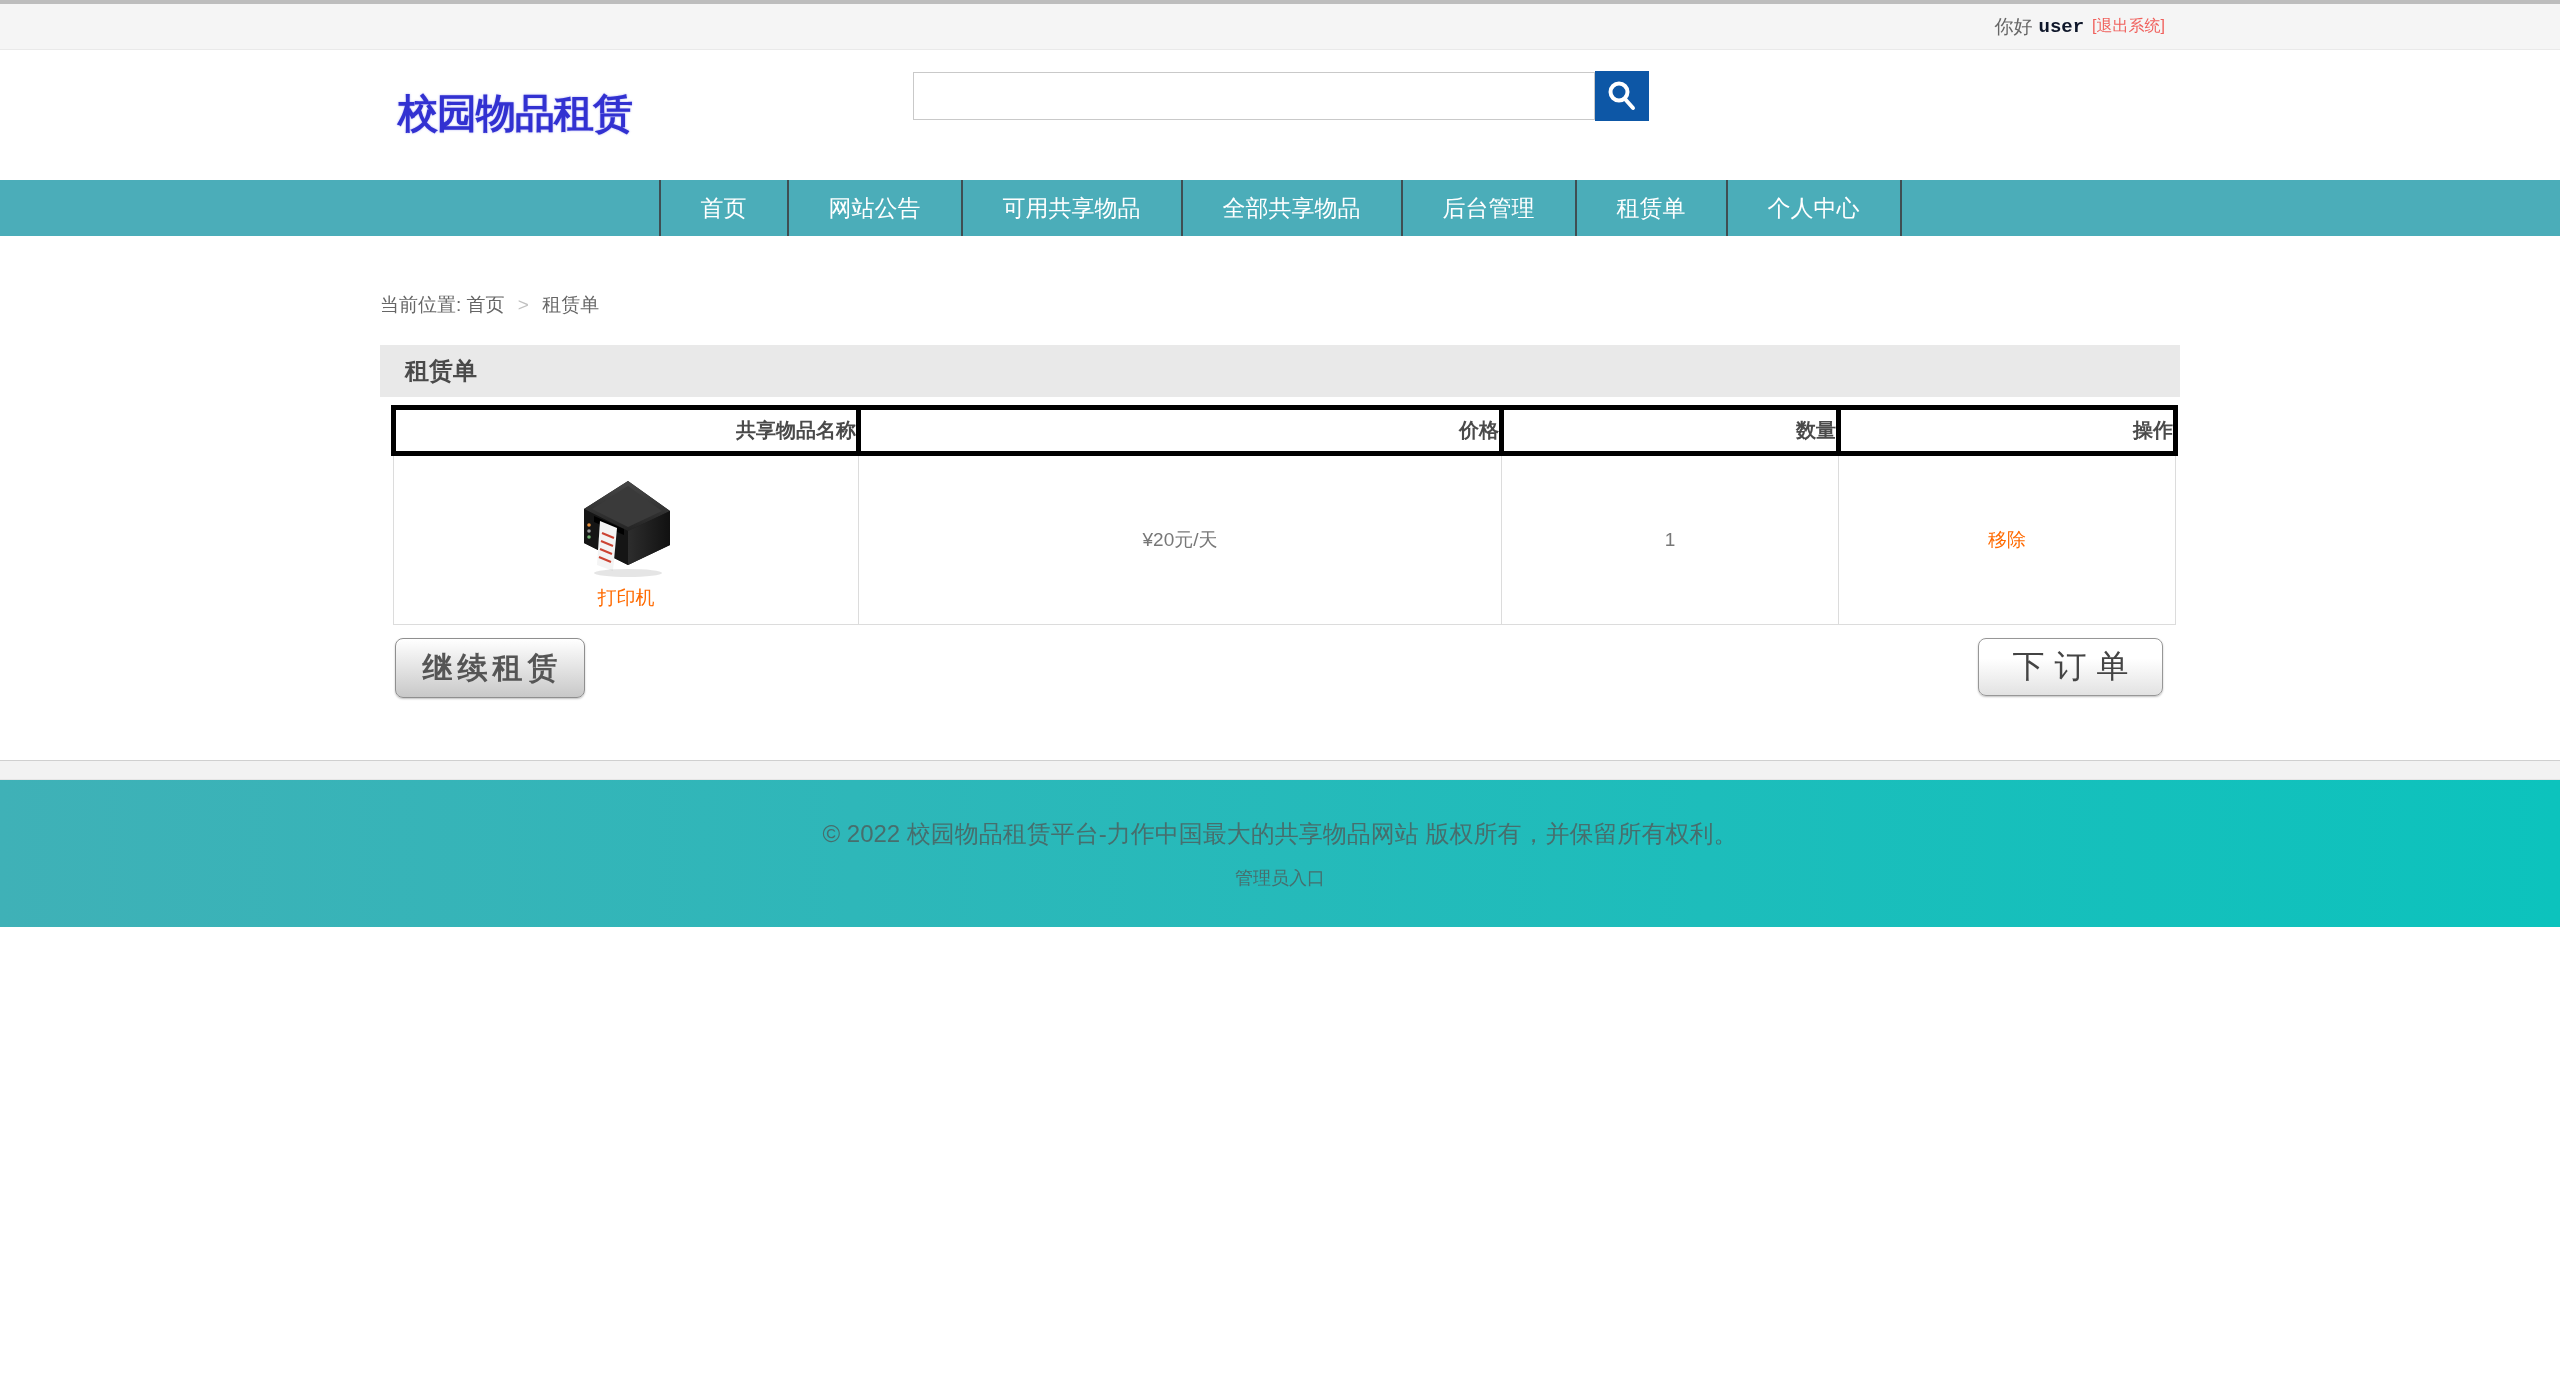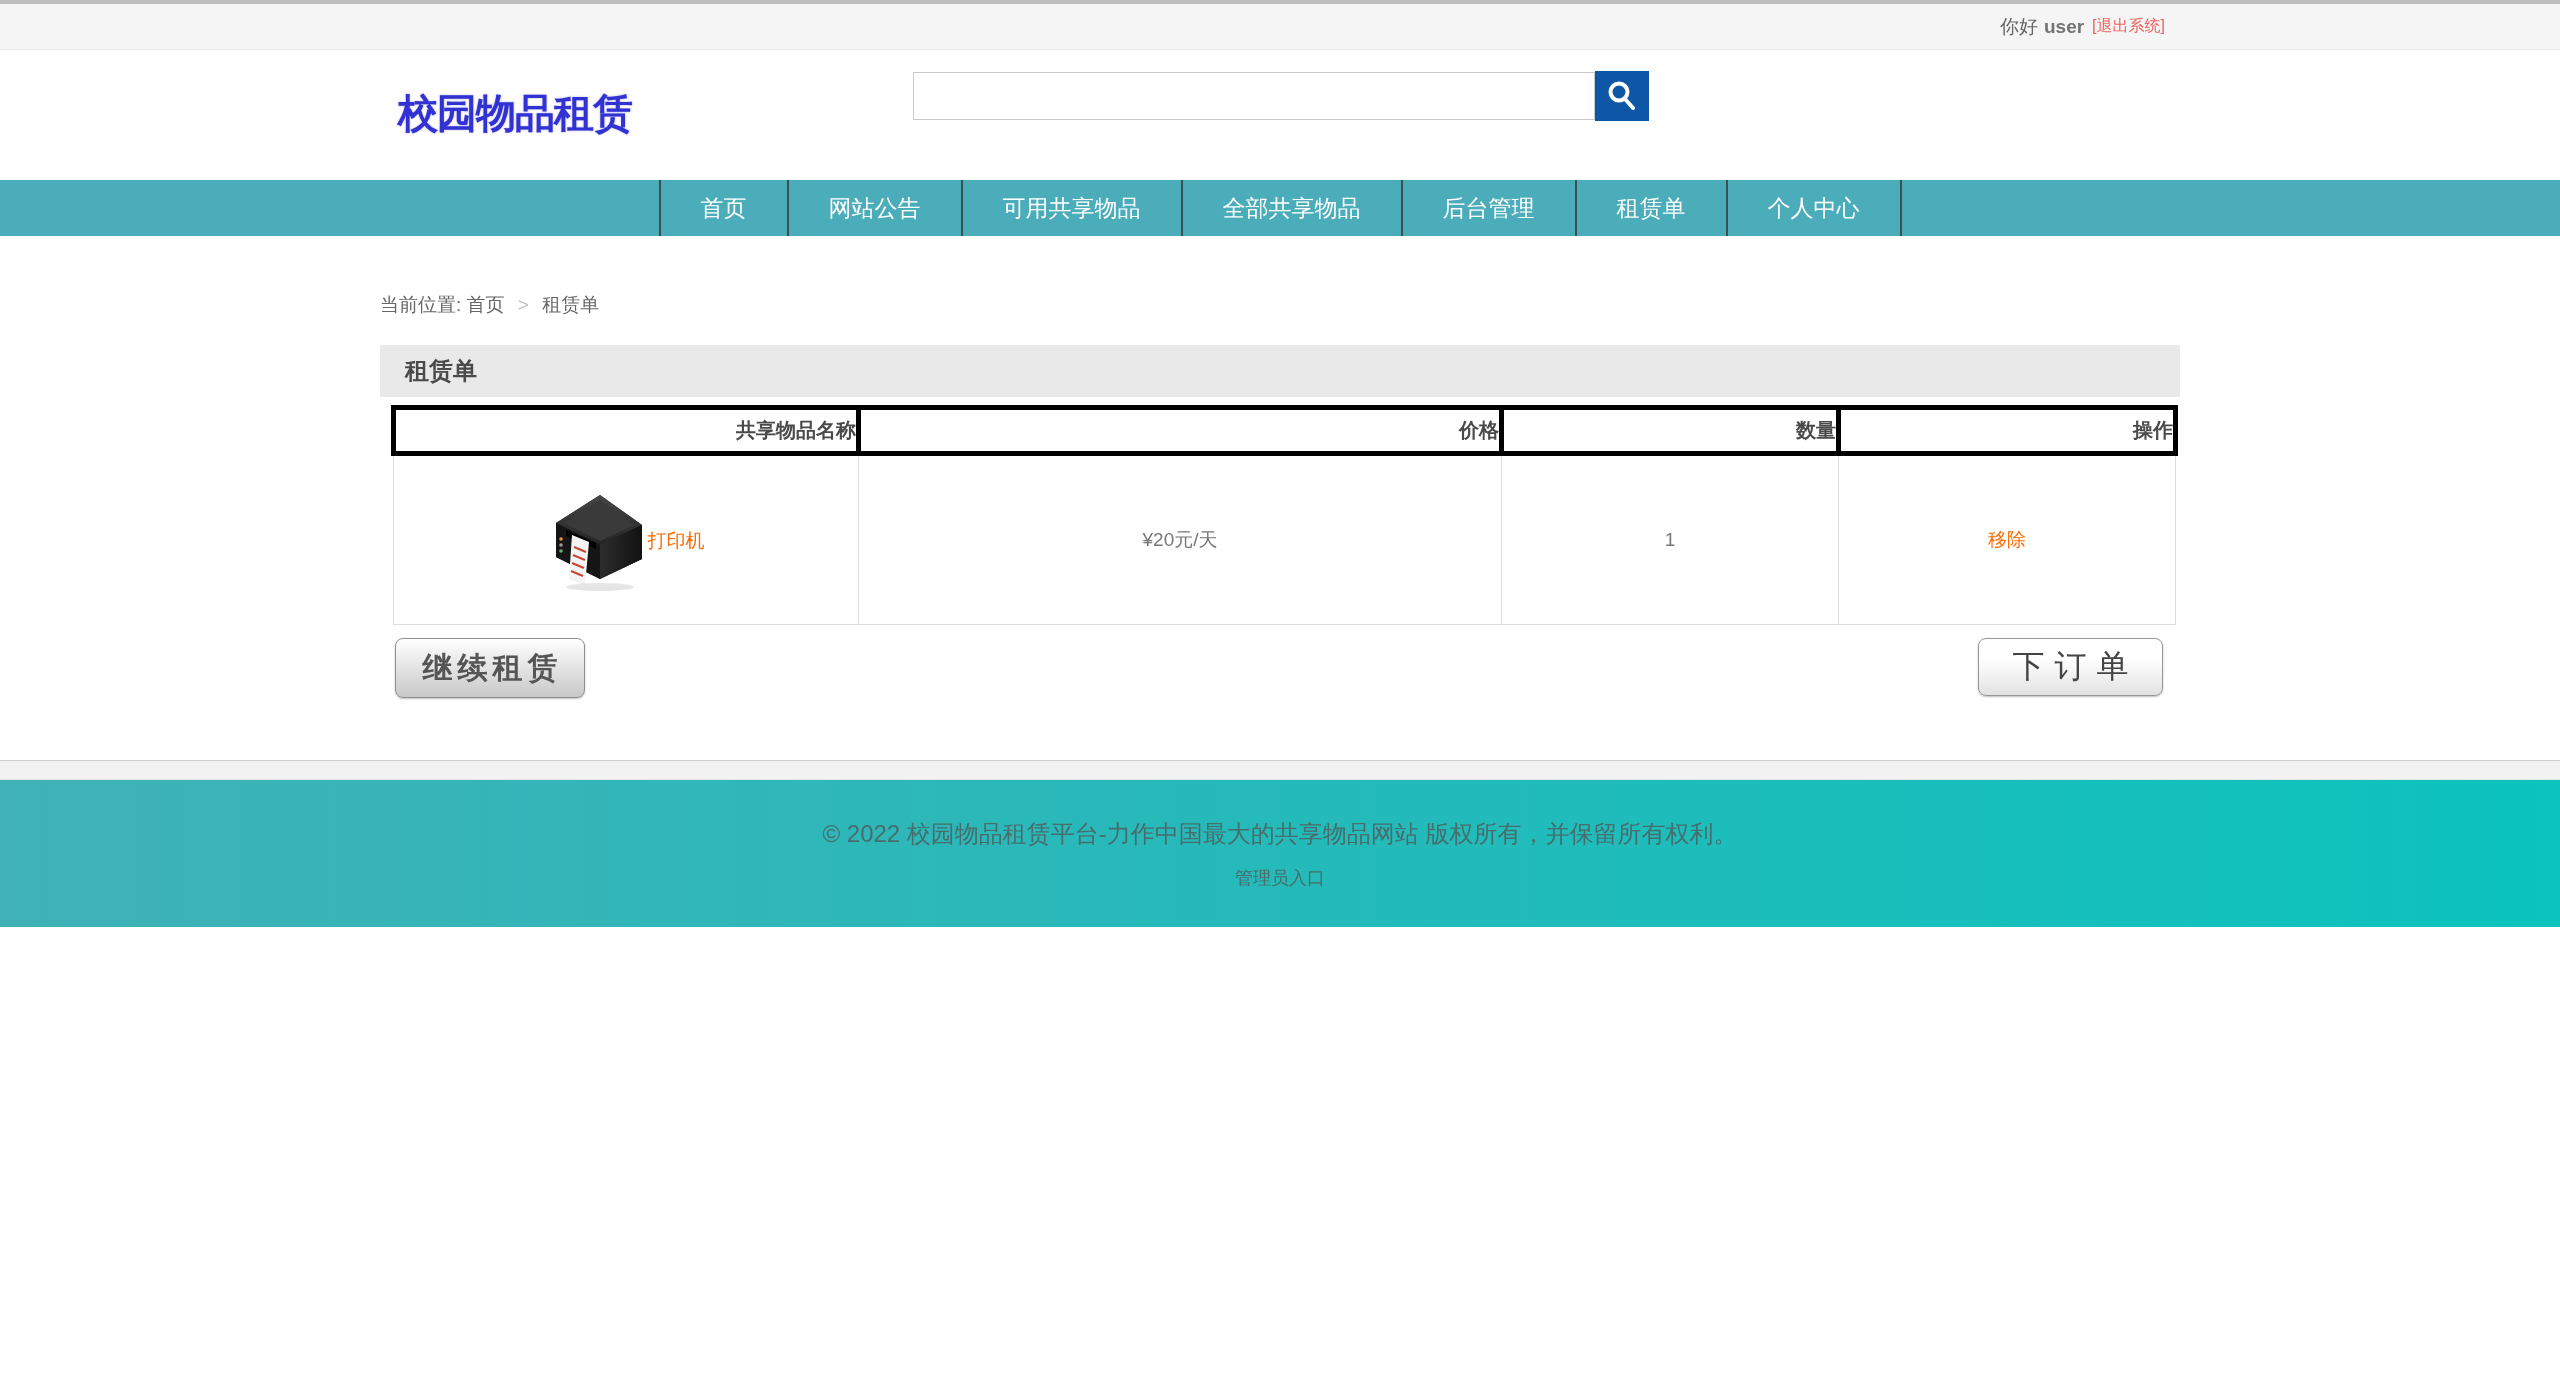--- a/index.html
+++ b/index.html
@@ -17,7 +17,7 @@
   .top-bar .container { height:100%; display:flex; align-items:center; justify-content:flex-end; padding-right:15px; }
   .top-bar span { font-size:19px; color:#666; }
   .top-bar .greeting { margin-right:6px; }
-  .top-bar .username { font-weight:bold; color:#737373; margin-right:8px; }
+  .top-bar .username { font-weight:bold; color:#0f172a; margin-right:8px;font-family:Liberation Mono, monospace; }
   .top-bar .logout { color:#f0605c; cursor:pointer; text-decoration:none; }
 
   

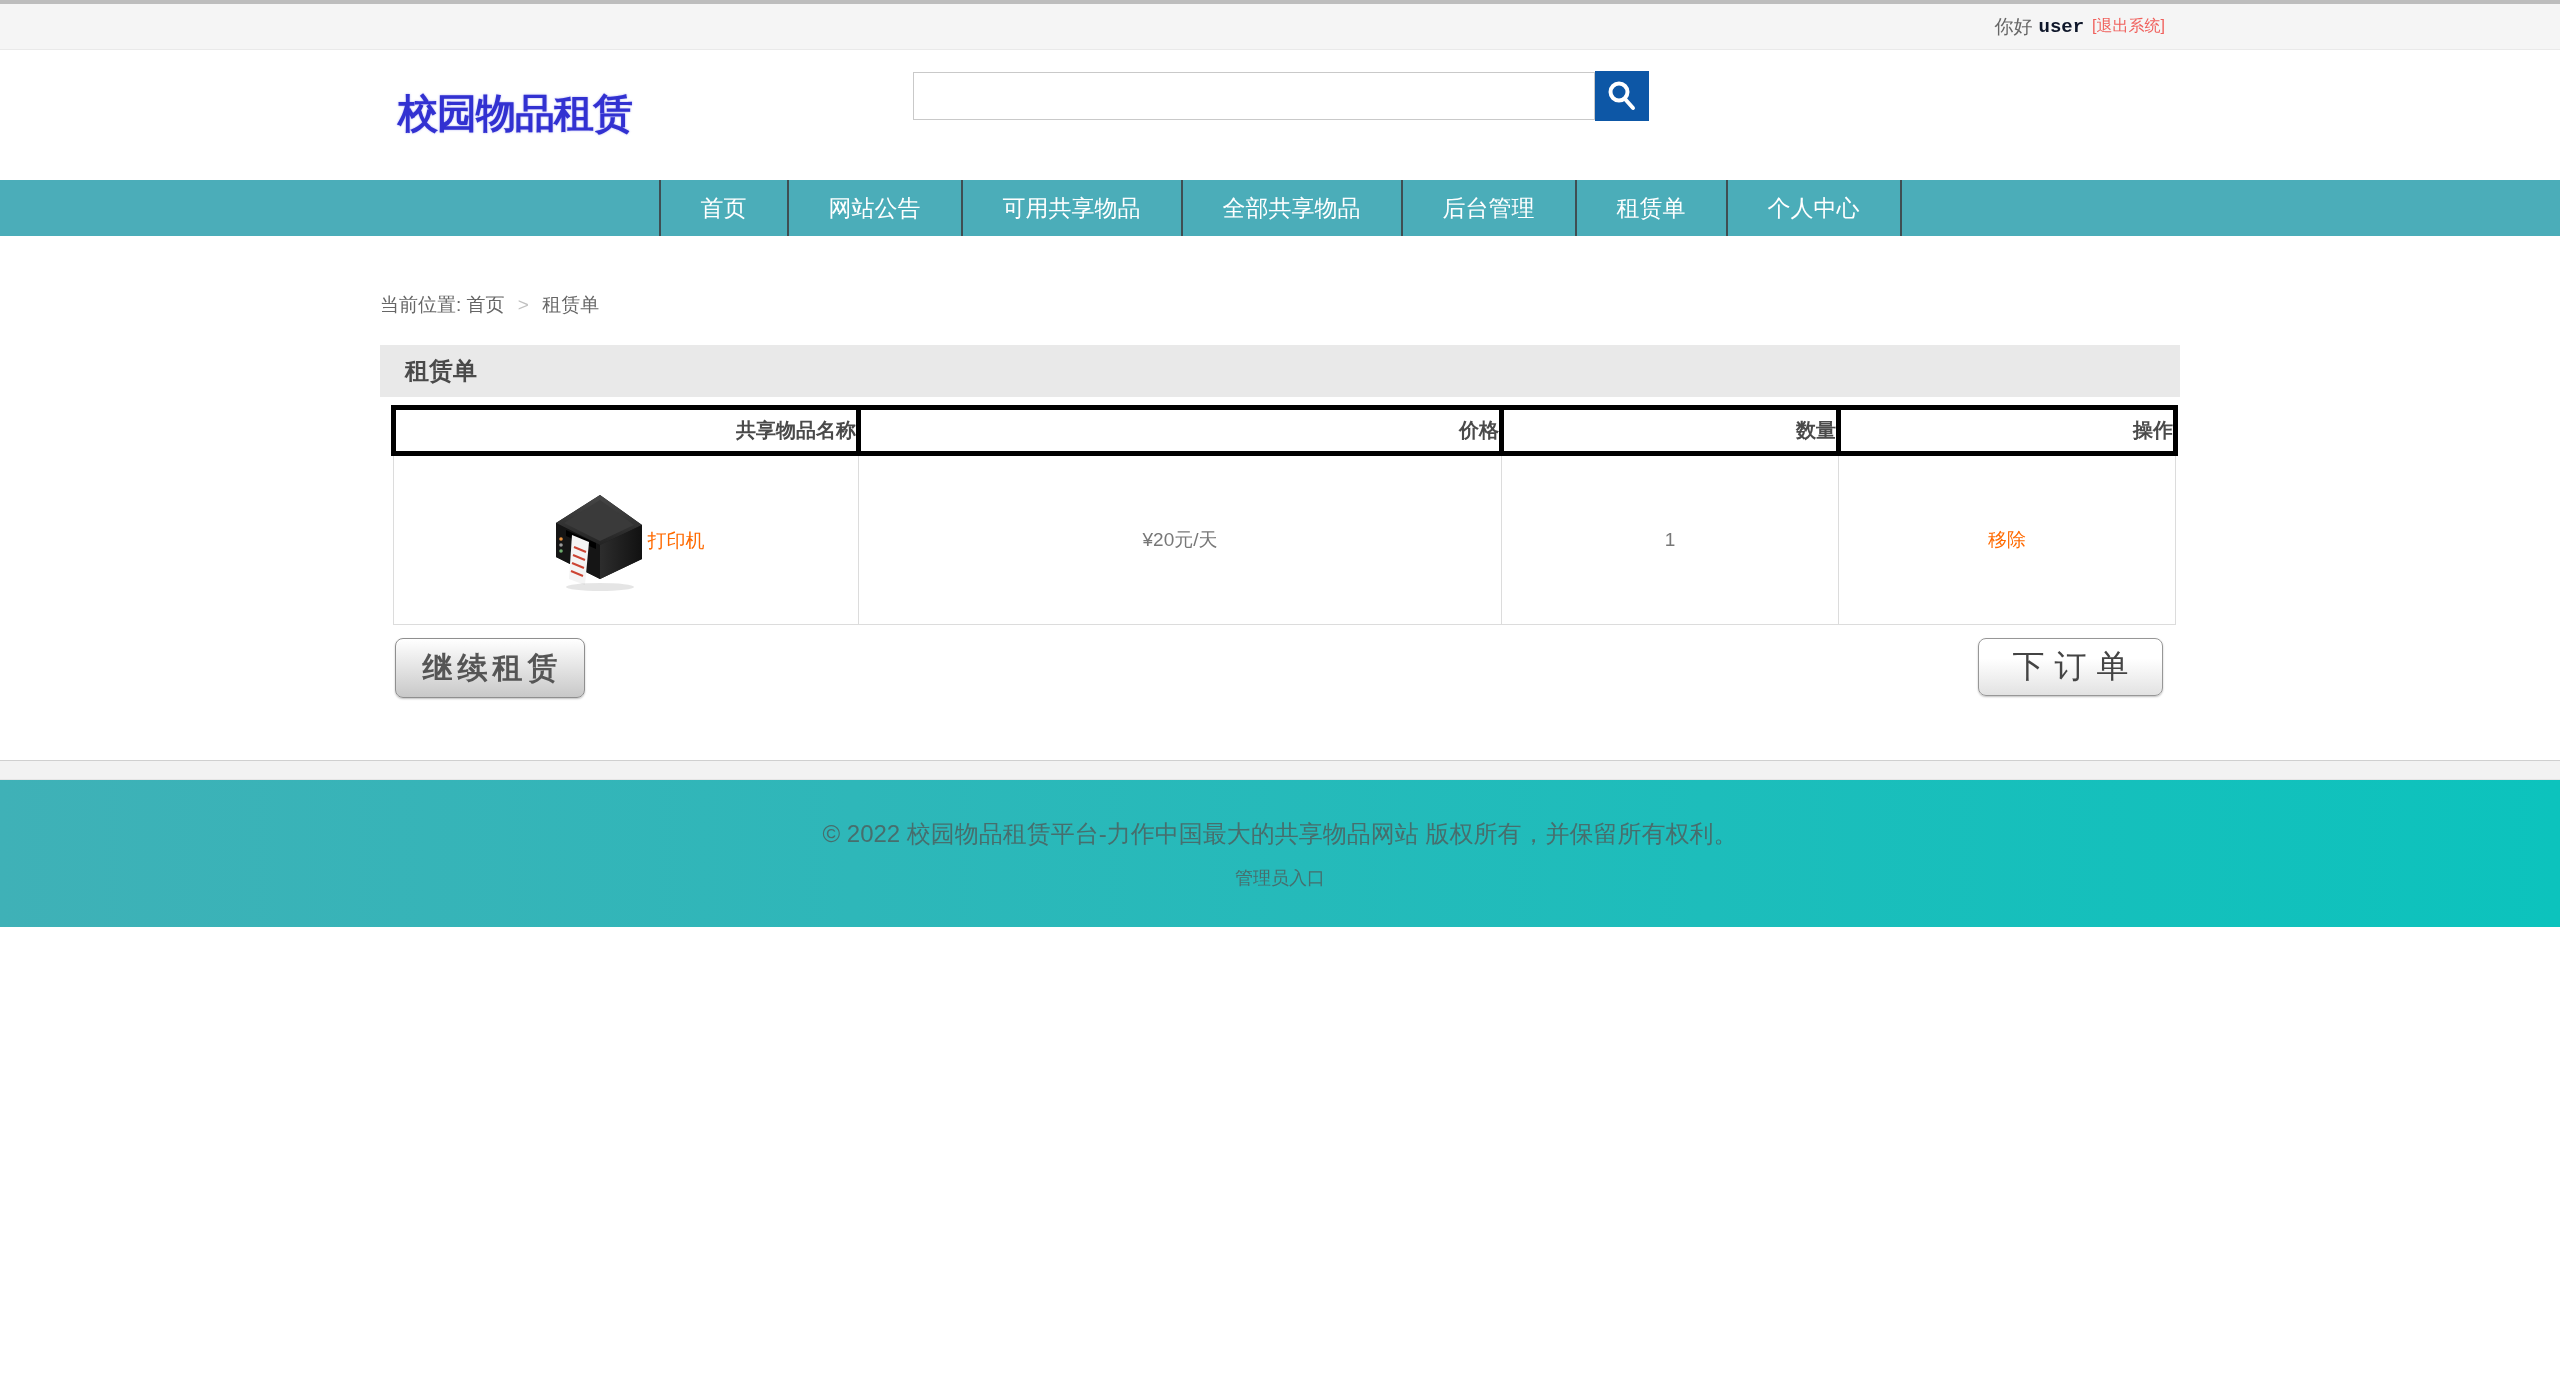--- a/index.html
+++ b/index.html
@@ -77,7 +77,7 @@
   .col-name { width:465px; } .col-price { width:643px; }
   .col-qty { width:337px; } .col-action { width:337px; }
 
-  .product { display:flex; flex-direction:row; align-items:center; justify-content:center;font-family:Liberation Mono, monospace; }
+  .product { display:flex; flex-direction:column; align-items:center; justify-content:center;font-family:Liberation Mono, monospace; }
   .product-img { width:100px; height:114px; cursor:pointer; }
   .product-name { color:#ff6a00; font-size:19px; margin-top:2px; text-decoration:none; cursor:pointer; }
   .remove-link { color:#ff6a00; text-decoration:none; cursor:pointer; }

